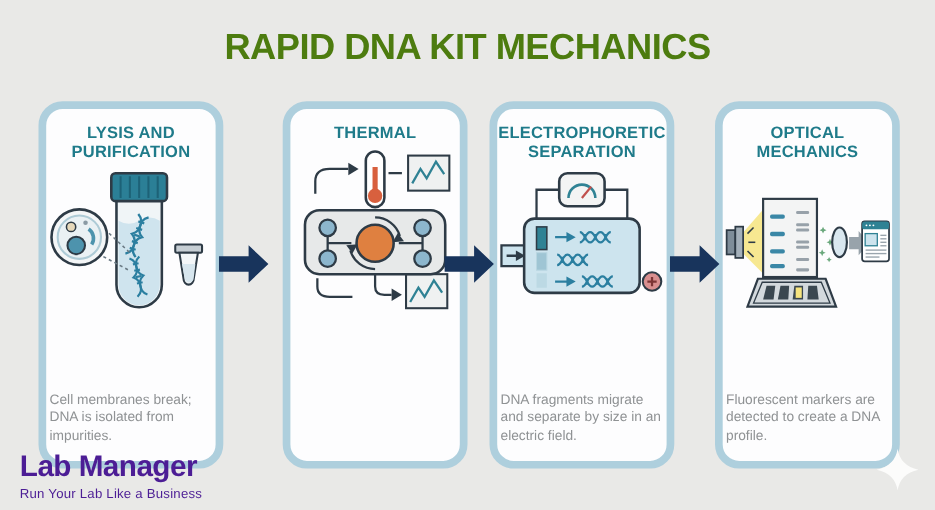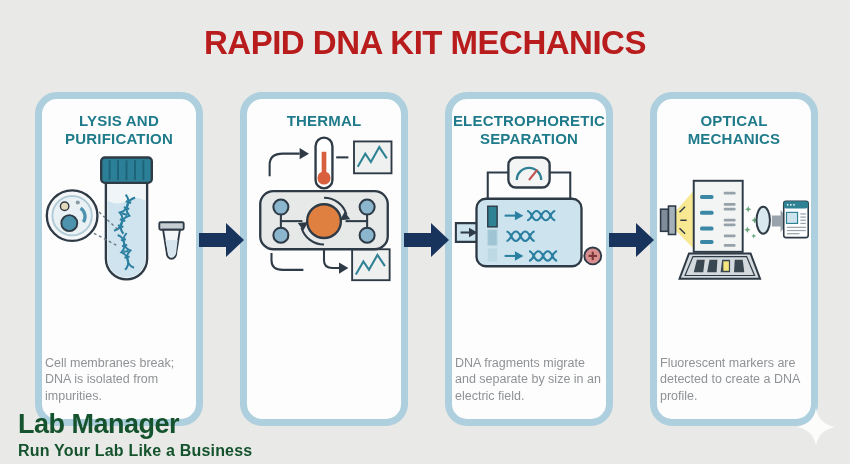--- a/index.html
+++ b/index.html
@@ -10,7 +10,7 @@
   }
   .main-title{
     position:absolute;top:24px;left:0;width:850px;text-align:center;
-    font-size:33px;font-weight:800;letter-spacing:-.5px;color:#b91c1c;
+    font-size:33px;font-weight:800;letter-spacing:-.5px;color:#4d7c0f;
   }
   .card{
     position:absolute;top:92px;width:168px;height:334px;box-sizing:border-box;

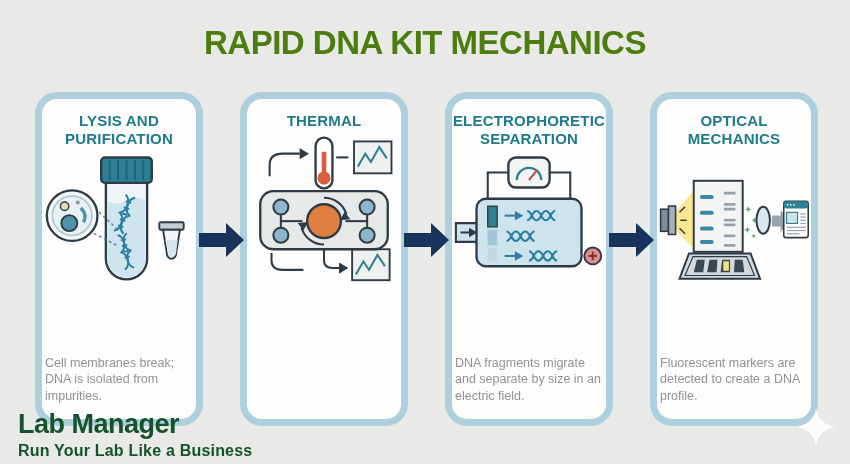--- a/index.html
+++ b/index.html
@@ -16,7 +16,7 @@
     position:absolute;top:92px;width:168px;height:334px;box-sizing:border-box;
     background:#fdfdfe;border:7px solid #aecfdd;border-radius:22px;
   }
-  .card.c1{left:35px}.card.c2{left:240px}.card.c3{left:445px}.card.c4{left:650px}
+  .card.c1{left:35px}.card.c2{left:257px}.card.c3{left:445px}.card.c4{left:650px}
   .card-title{
     margin-top:13px;text-align:center;color:#1f7b8a;font-weight:800;
     font-size:15px;line-height:1.18;letter-spacing:.2px;

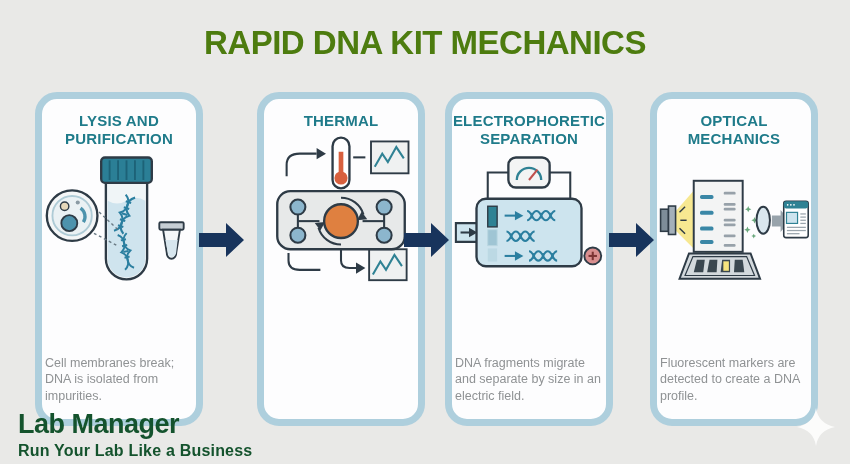--- a/index.html
+++ b/index.html
@@ -29,7 +29,7 @@
   }
   .flow-arrow{position:absolute;top:222px;width:46px;height:36px;}
   .flow-arrow.a1{left:199px}.flow-arrow.a2{left:404px}.flow-arrow.a3{left:609px}
-  .logo{position:absolute;left:18px;top:410px;color:#14532d;}
+  .logo{position:absolute;left:18px;top:410px;color:#4c1d95;}
   .logo-name{font-size:27px;font-weight:800;letter-spacing:-.5px;line-height:1.1;}
   .logo-tagline{font-size:16px;font-weight:700;margin-top:2px;letter-spacing:.2px;}
   .sparkle{position:absolute;left:797px;top:408px;width:38px;height:38px;}

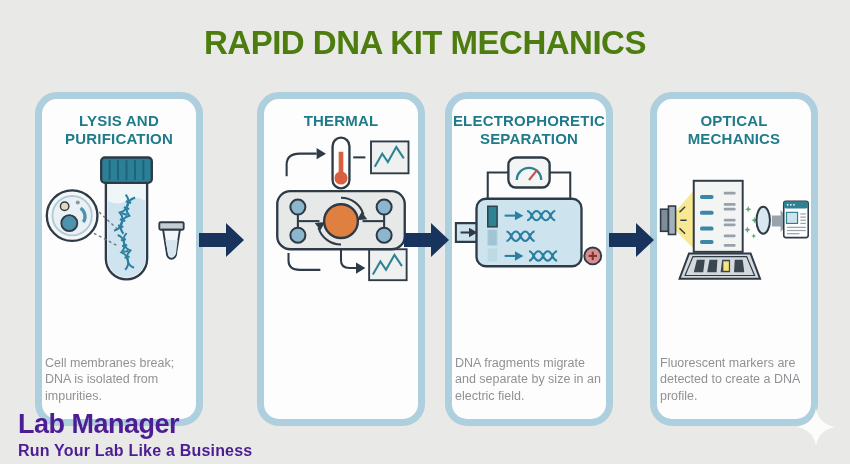--- a/index.html
+++ b/index.html
@@ -31,7 +31,7 @@
   .flow-arrow.a1{left:199px}.flow-arrow.a2{left:404px}.flow-arrow.a3{left:609px}
   .logo{position:absolute;left:18px;top:410px;color:#4c1d95;}
   .logo-name{font-size:27px;font-weight:800;letter-spacing:-.5px;line-height:1.1;}
-  .logo-tagline{font-size:16px;font-weight:700;margin-top:2px;letter-spacing:.2px;}
+  .logo-tagline{font-size:12px;font-weight:400;margin-top:2px;letter-spacing:.2px;}
   .sparkle{position:absolute;left:797px;top:408px;width:38px;height:38px;}
 </style>
 </head>

